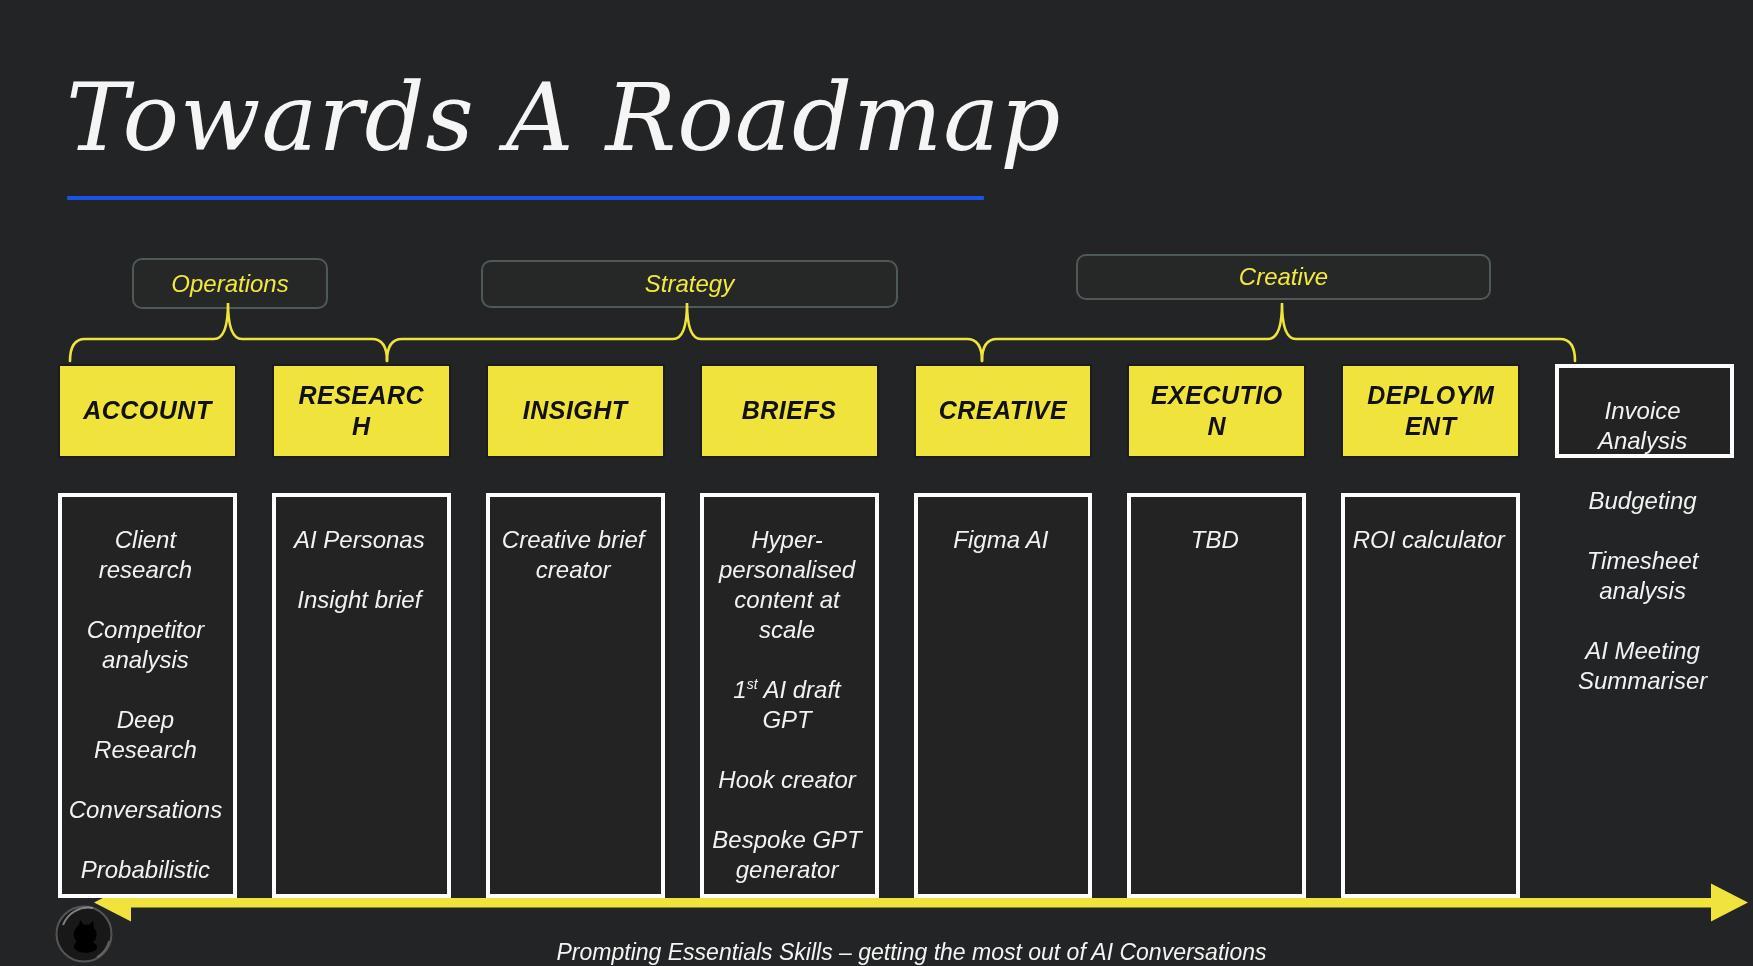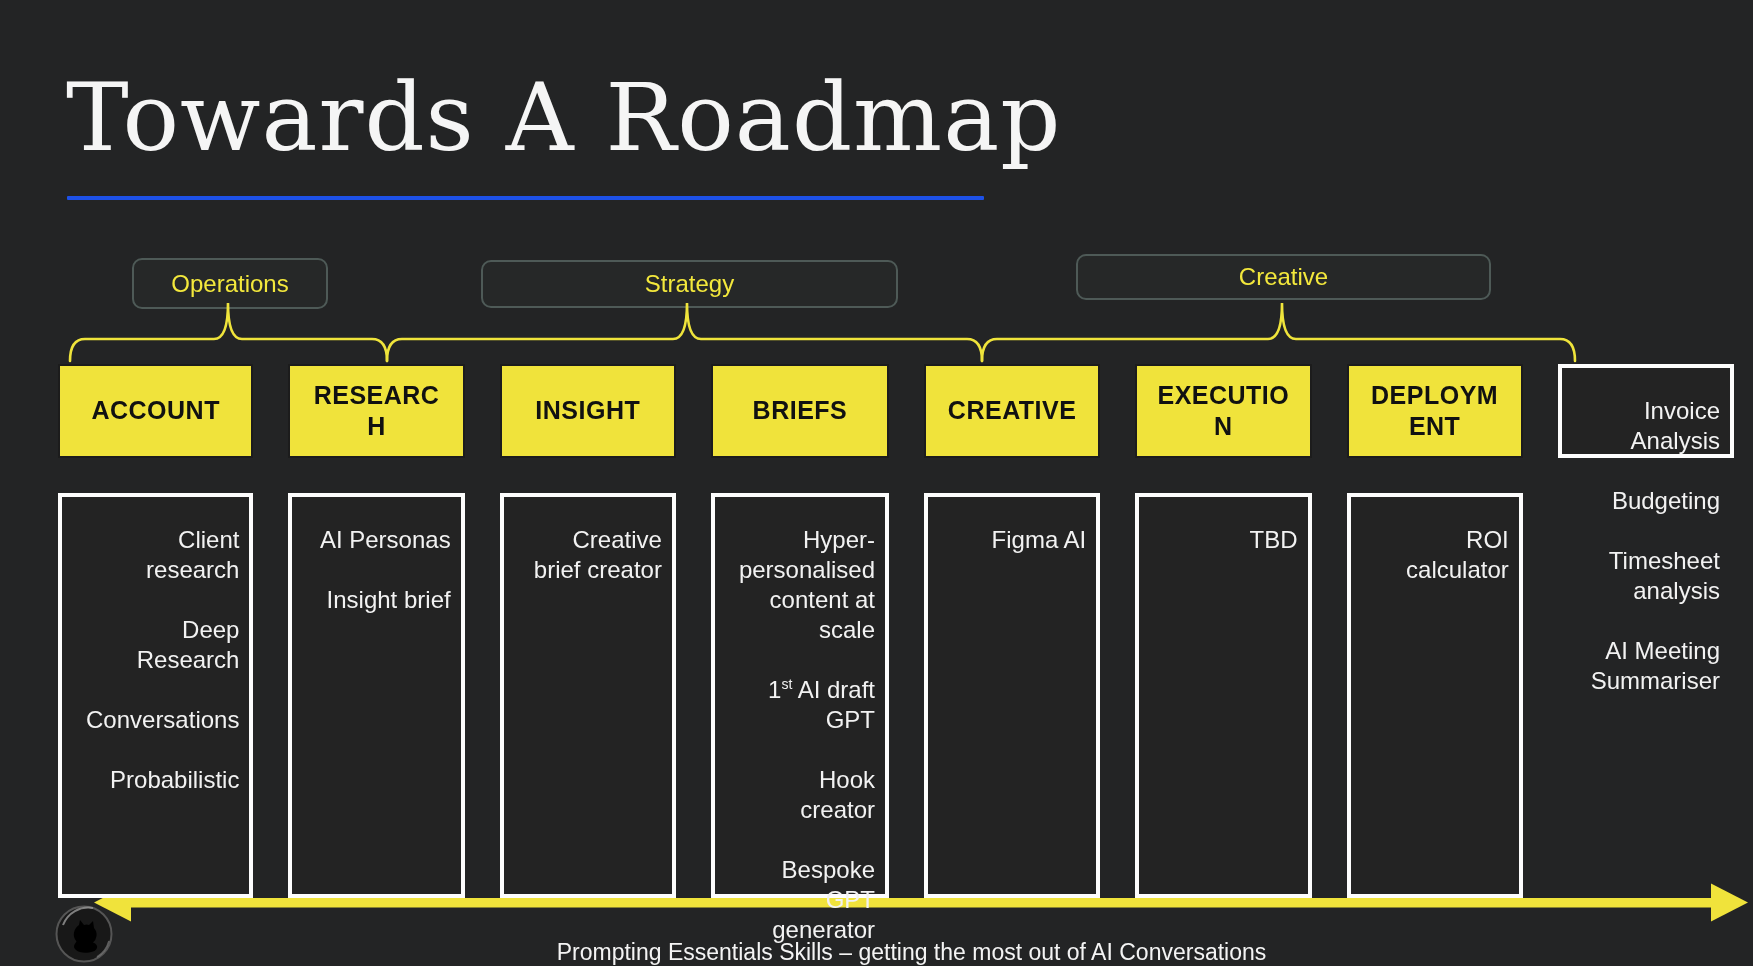--- a/index.html
+++ b/index.html
@@ -9,6 +9,7 @@
     background:#232425;
     overflow:hidden;
     font-family:"Liberation Sans",sans-serif;
+    font-style:italic;
   }
   
   .title{

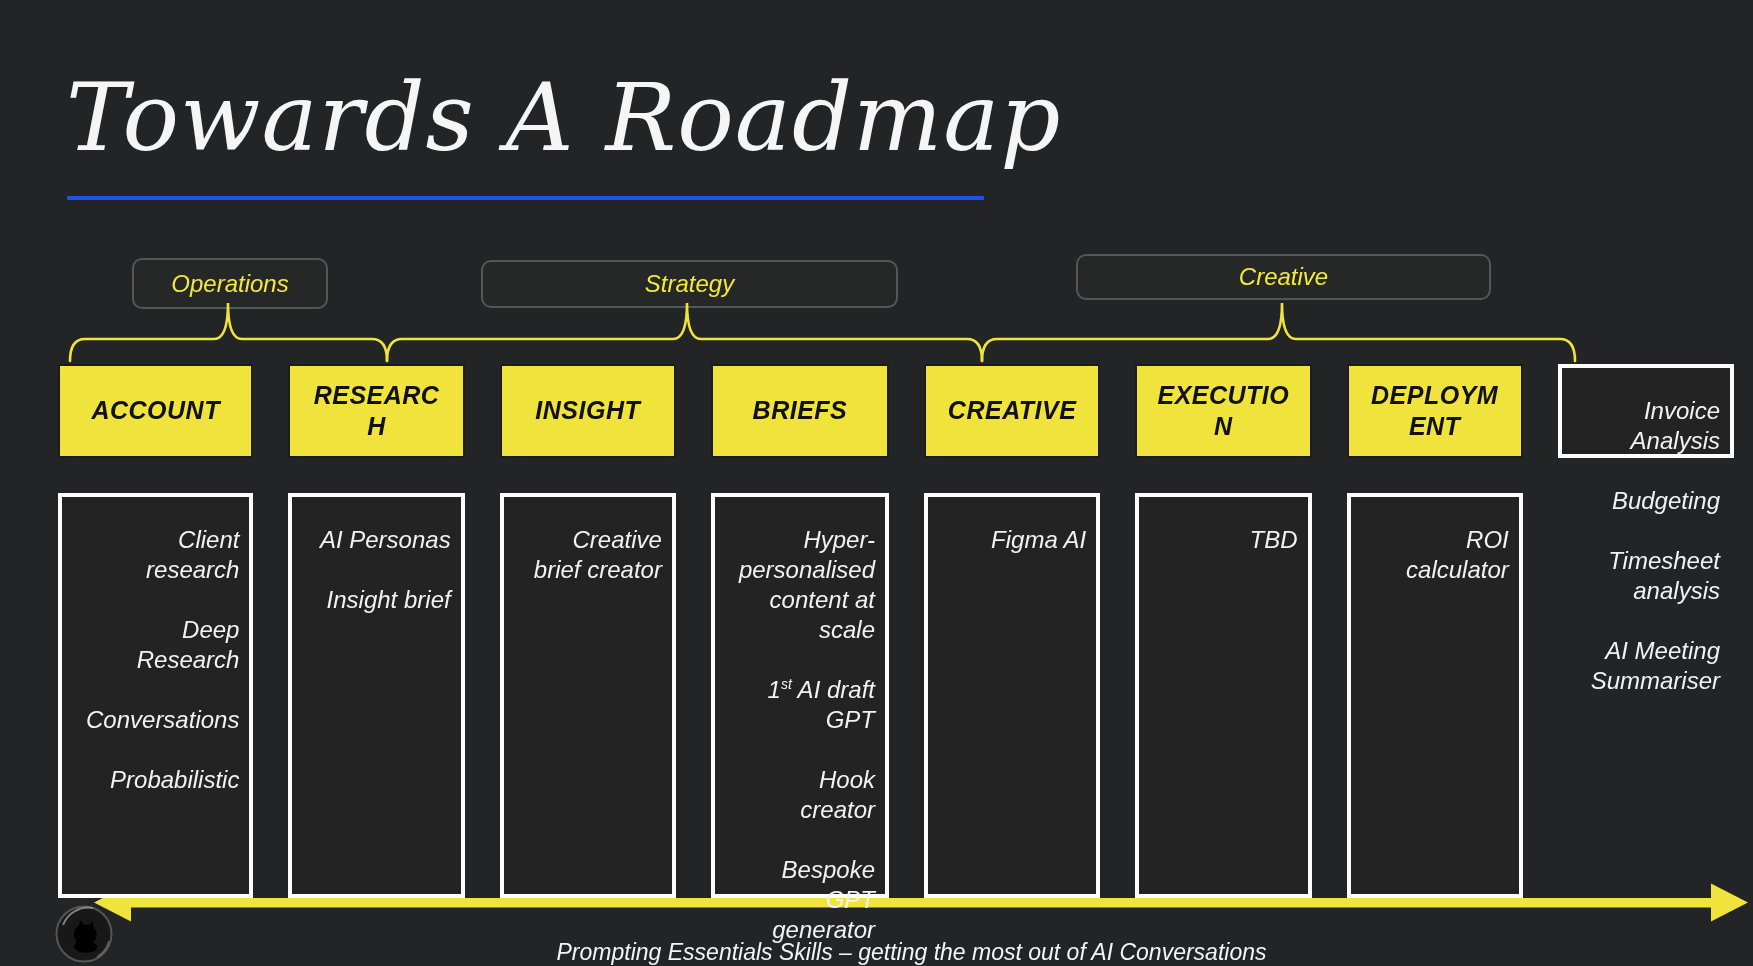--- a/index.html
+++ b/index.html
@@ -58,8 +58,8 @@
     background:#232323;
     border:4.5px solid #fdfdfd;
     box-sizing:border-box;
-    padding:28px 10px 0 24px;
-    text-align:right;
+    padding:28px 10px 0 6px;
+    text-align:center;
     color:#f2f2f2;font-size:24px;line-height:30px;
   }
   .body-cell .item{margin:0 auto 30px auto;max-width:176px;}

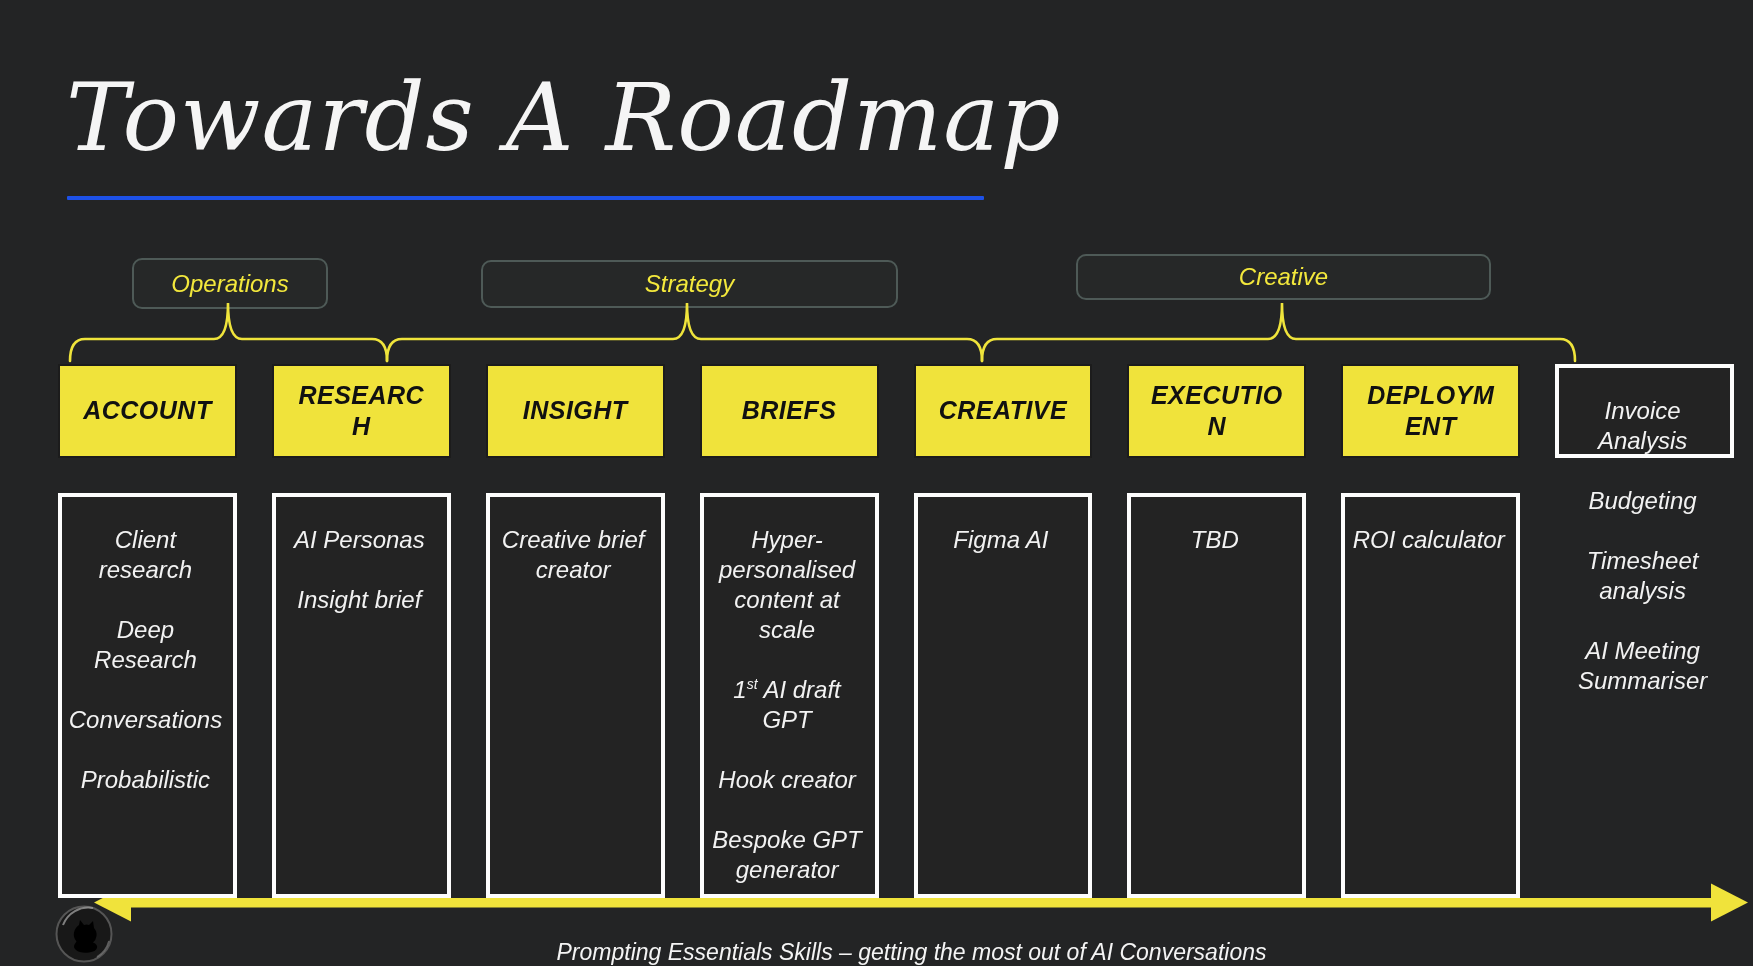--- a/index.html
+++ b/index.html
@@ -121,6 +121,7 @@
       </div>
       <div class="body-cell">
         <div class="item">Client research</div>
+        <div class="item">Competitor analysis</div>
         <div class="item">Deep Research</div>
         <div class="item">Conversations</div>
         <div class="item">Probabilistic</div>

